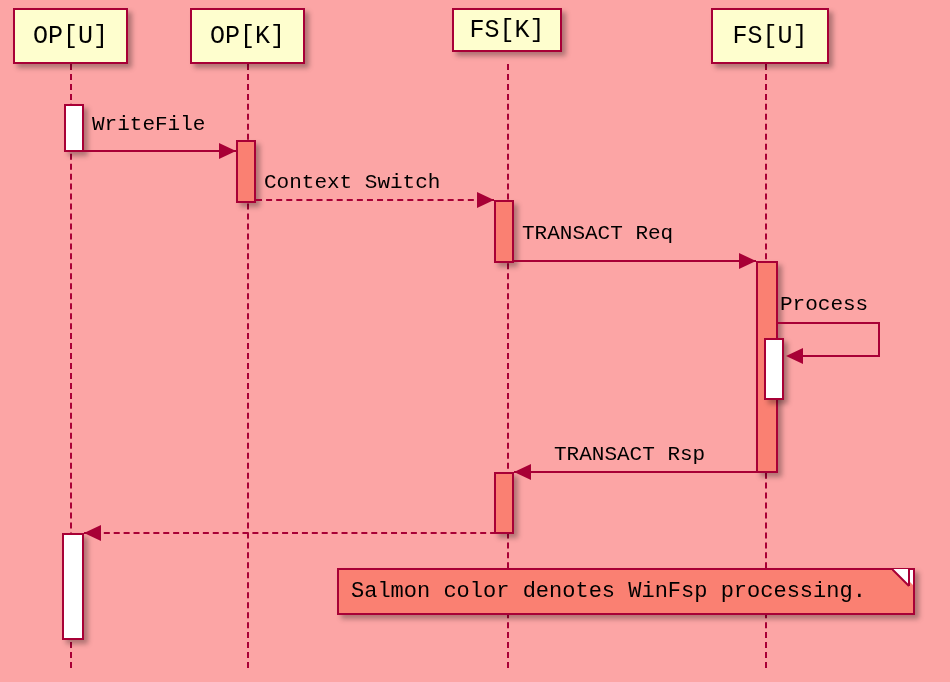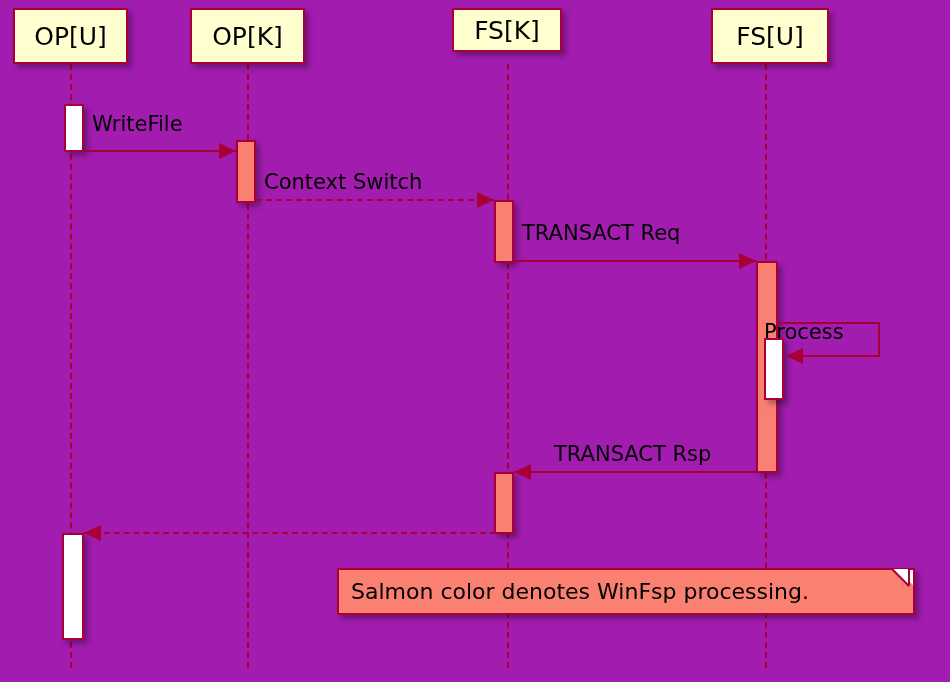--- a/index.html
+++ b/index.html
@@ -15,8 +15,9 @@
     position: relative;
     width: 950px;
     height: 682px;
-    background: #a21caf;
+    background: #fca5a5;
     overflow: hidden;
+    font-family: Liberation Mono, monospace;
   }
   
   .participant {

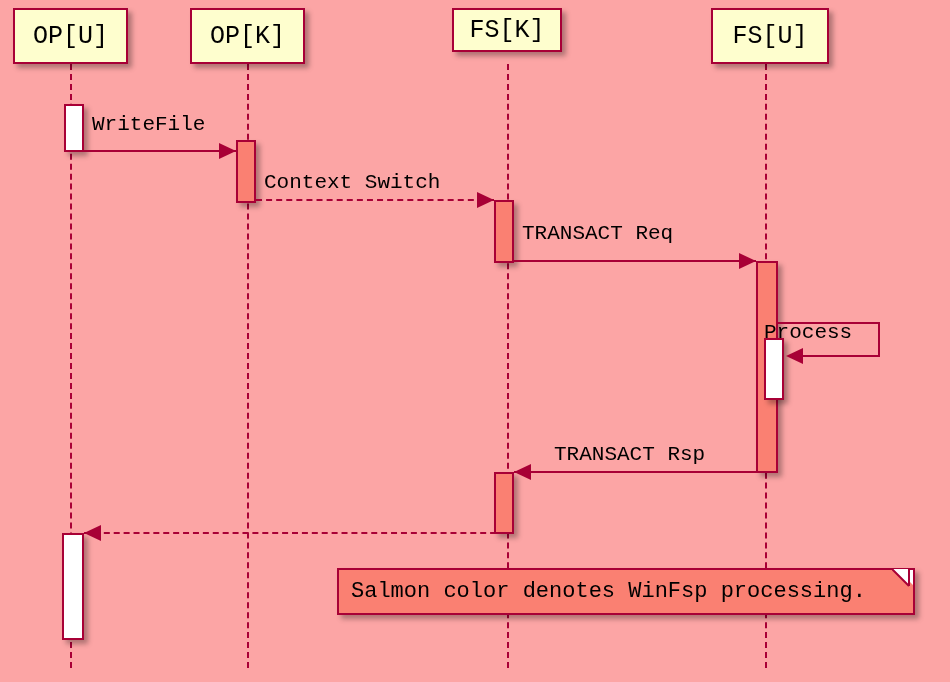--- a/index.html
+++ b/index.html
@@ -180,7 +180,7 @@
   <div class="self-seg self-right" style="left:878px; top:322px; height:34px;"></div>
   <div class="self-seg self-bottom" style="left:795px; top:355px; width:85px;"></div>
   <div class="arrow-head arrow-left" style="left:786px; top:348px; z-index:6;"></div>
-  <div class="msg-label" style="left:764px; top:294px;margin-top:28px;">Process</div>
+  <div class="msg-label" style="left:780px; top:294px;">Process</div>
 
   <div class="msg-line" style="left:514px; top:471px; width:254px;"></div>
   <div class="arrow-head arrow-left" style="left:514px; top:464px;"></div>

